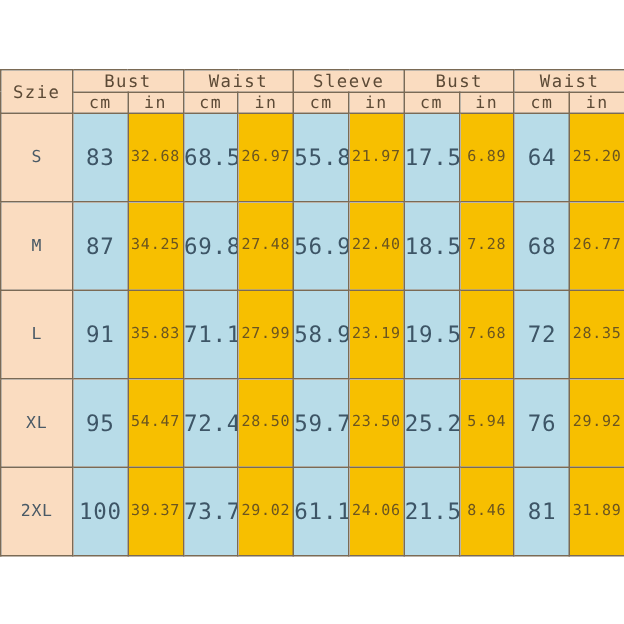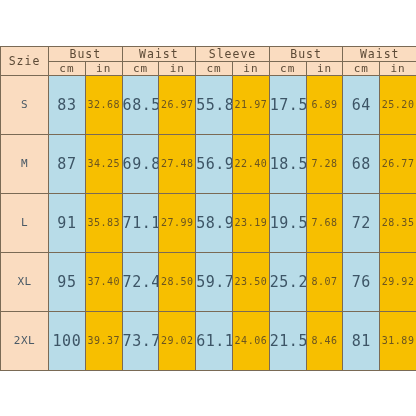--- a/index.html
+++ b/index.html
@@ -162,7 +162,7 @@
         <tr>
           <td class="size-cell">XL</td>
           <td class="cell-cm">95</td>
-          <td class="cell-in">37.40</td>
+          <td class="cell-in">54.47</td>
           <td class="cell-cm">72.4</td>
           <td class="cell-in">28.50</td>
           <td class="cell-cm">59.7</td>

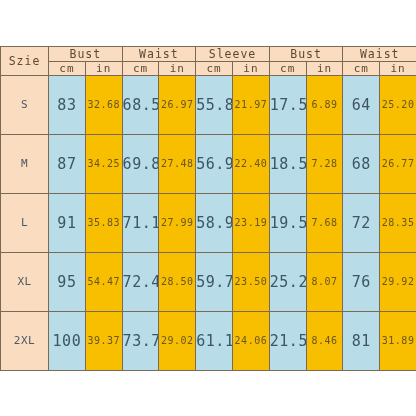--- a/index.html
+++ b/index.html
@@ -168,7 +168,7 @@
           <td class="cell-cm">59.7</td>
           <td class="cell-in">23.50</td>
           <td class="cell-cm">25.2</td>
-          <td class="cell-in">8.07</td>
+          <td class="cell-in">5.94</td>
           <td class="cell-cm">76</td>
           <td class="cell-in">29.92</td>
         </tr>

